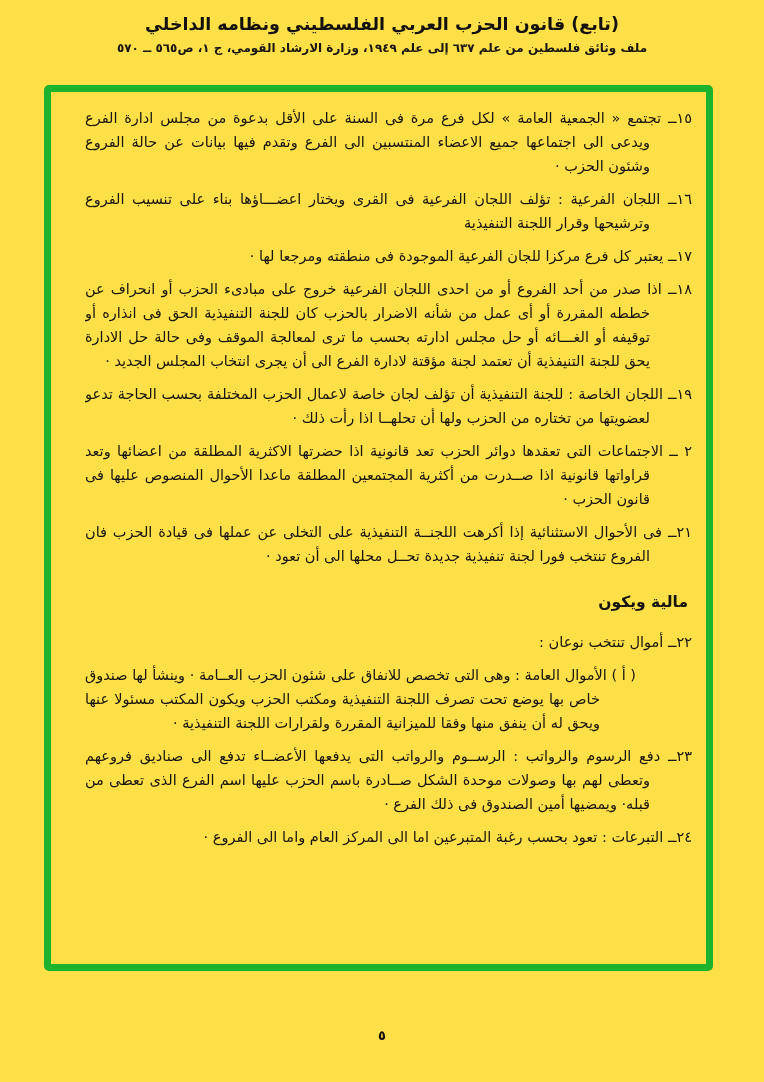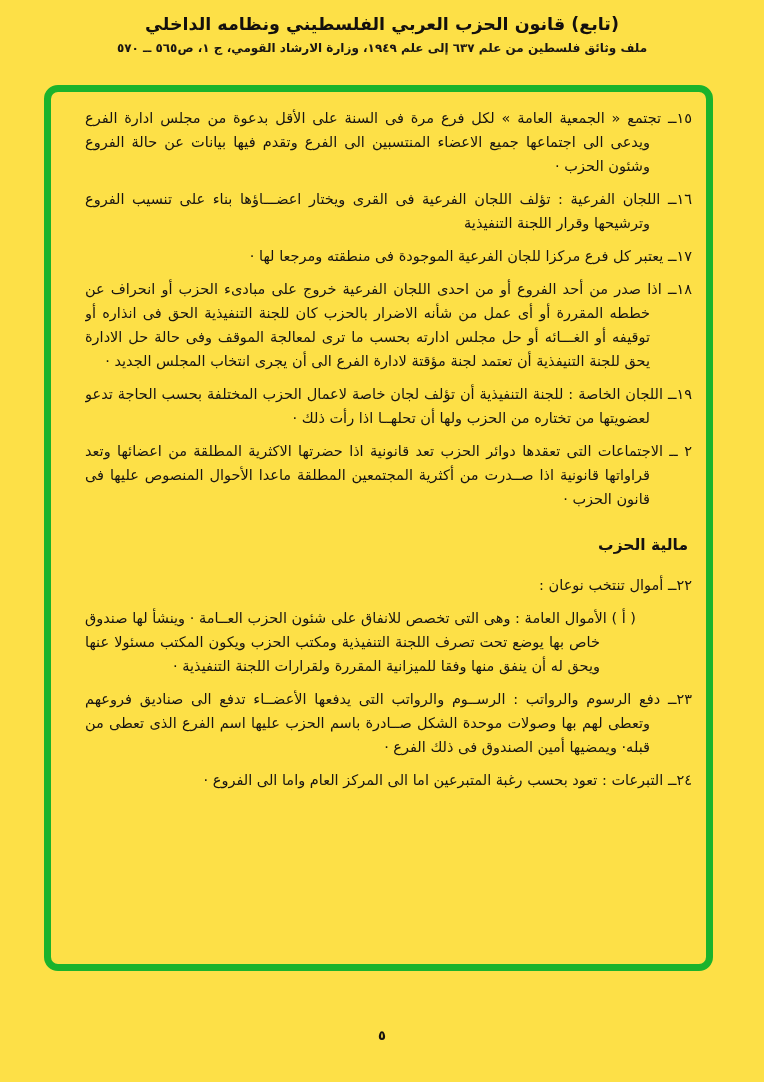--- a/index.html
+++ b/index.html
@@ -43,7 +43,7 @@
     width: 669px;
     height: 886px;
     border: 7px solid #1bb32c;
-    border-radius: 14px;
+    border-radius: 5px;
     box-sizing: border-box;
   }
   .content {

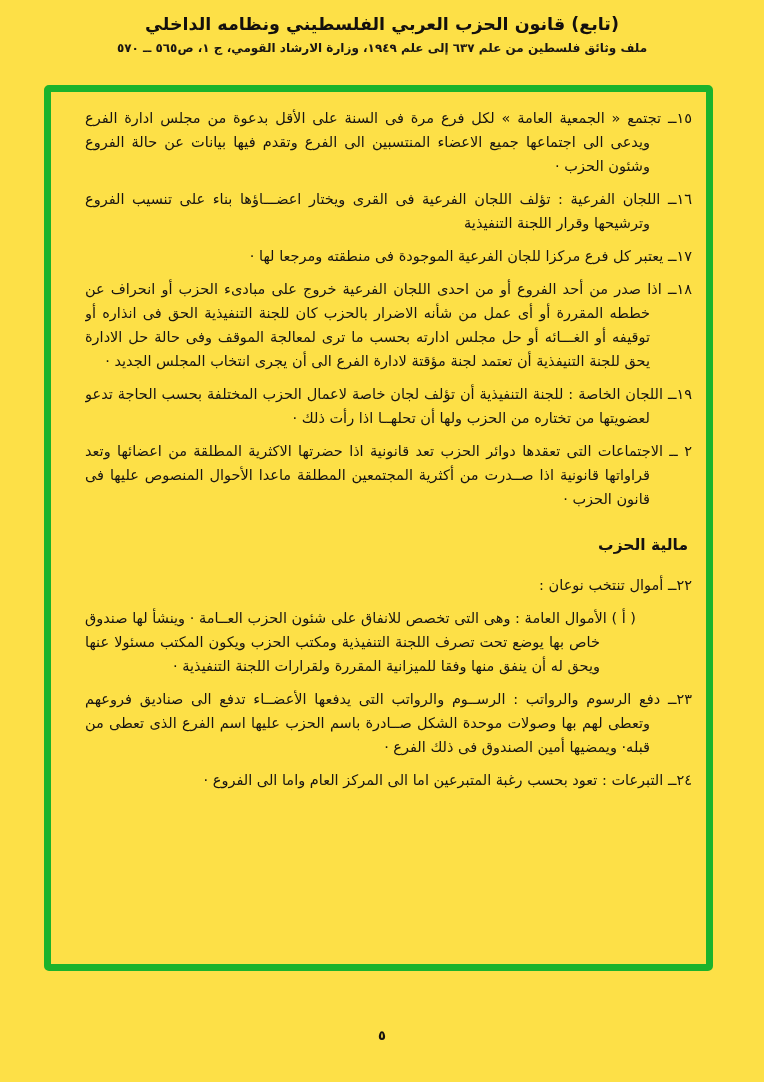--- a/index.html
+++ b/index.html
@@ -111,6 +111,7 @@
         <div class="item"><span class="num">١٨ــ</span> <span>اذا صدر من أحد الفروع أو من احدى اللجان الفرعية خروج على مبادىء الحزب أو انحراف عن خططه المقررة أو أى عمل من شأنه الاضرار بالحزب كان للجنة التنفيذية الحق فى انذاره أو توقيفه أو الغـــائه أو حل مجلس ادارته بحسب ما ترى لمعالجة الموقف وفى حالة حل الادارة يحق للجنة التنيفذية أن تعتمد لجنة مؤقتة لادارة الفرع الى أن يجرى انتخاب المجلس الجديد ·</span></div>
         <div class="item"><span class="num">١٩ــ</span> <span>اللجان الخاصة : للجنة التنفيذية أن تؤلف لجان خاصة لاعمال الحزب المختلفة بحسب الحاجة تدعو لعضويتها من تختاره من الحزب ولها أن تحلهــا اذا رأت ذلك ·</span></div>
         <div class="item"><span class="num">٢ ــ</span> <span>الاجتماعات التى تعقدها دوائر الحزب تعد قانونية اذا حضرتها الاكثرية المطلقة من اعضائها وتعد قراواتها قانونية اذا صــدرت من أكثرية المجتمعين المطلقة ماعدا الأحوال المنصوص عليها فى قانون الحزب ·</span></div>
+        <div class="item"><span class="num">٢١ــ</span> <span>فى الأحوال الاستثنائية إذا أكرهت اللجنــة التنفيذية على التخلى عن عملها فى قيادة الحزب فان الفروع تنتخب فورا لجنة تنفيذية جديدة تحــل محلها الى أن تعود ·</span></div>
         <div class="sec-heading">مالية الحزب</div>
         <div class="item"><span class="num">٢٢ــ</span> <span>أموال تنتخب نوعان :</span></div>
         <div class="subitem"><span class="num">( أ )</span> <span>الأموال العامة : وهى التى تخصص للانفاق على شئون الحزب العــامة · وينشأ لها صندوق خاص بها يوضع تحت تصرف اللجنة التنفيذية ومكتب الحزب ويكون المكتب مسئولا عنها ويحق له أن ينفق منها وفقا للميزانية المقررة ولقرارات اللجنة التنفيذية ·</span></div>

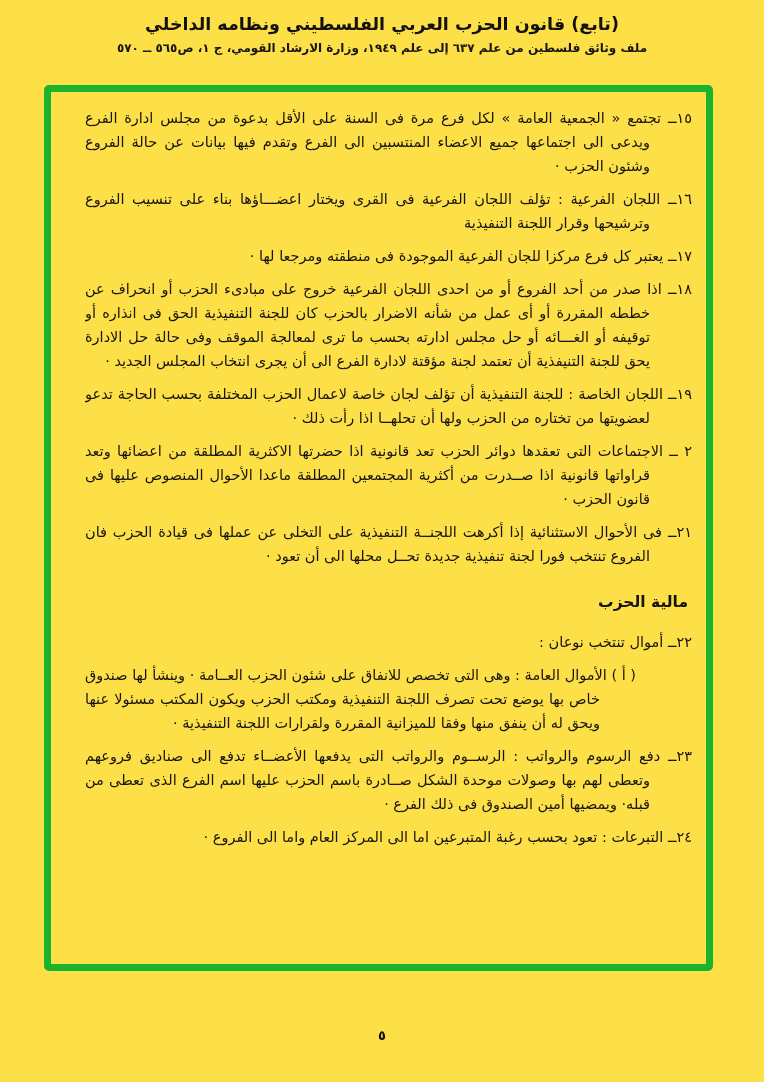--- a/index.html
+++ b/index.html
@@ -112,7 +112,7 @@
         <div class="item"><span class="num">١٩ــ</span> <span>اللجان الخاصة : للجنة التنفيذية أن تؤلف لجان خاصة لاعمال الحزب المختلفة بحسب الحاجة تدعو لعضويتها من تختاره من الحزب ولها أن تحلهــا اذا رأت ذلك ·</span></div>
         <div class="item"><span class="num">٢ ــ</span> <span>الاجتماعات التى تعقدها دوائر الحزب تعد قانونية اذا حضرتها الاكثرية المطلقة من اعضائها وتعد قراواتها قانونية اذا صــدرت من أكثرية المجتمعين المطلقة ماعدا الأحوال المنصوص عليها فى قانون الحزب ·</span></div>
         <div class="item"><span class="num">٢١ــ</span> <span>فى الأحوال الاستثنائية إذا أكرهت اللجنــة التنفيذية على التخلى عن عملها فى قيادة الحزب فان الفروع تنتخب فورا لجنة تنفيذية جديدة تحــل محلها الى أن تعود ·</span></div>
-        <div class="sec-heading">مالية الحزب</div>
+        <div class="sec-heading">مالية ويكون</div>
         <div class="item"><span class="num">٢٢ــ</span> <span>أموال تنتخب نوعان :</span></div>
         <div class="subitem"><span class="num">( أ )</span> <span>الأموال العامة : وهى التى تخصص للانفاق على شئون الحزب العــامة · وينشأ لها صندوق خاص بها يوضع تحت تصرف اللجنة التنفيذية ومكتب الحزب ويكون المكتب مسئولا عنها ويحق له أن ينفق منها وفقا للميزانية المقررة ولقرارات اللجنة التنفيذية ·</span></div>
         <div class="item"><span class="num">٢٣ــ</span> <span>دفع الرسوم والرواتب : الرســوم والرواتب التى يدفعها الأعضــاء تدفع الى صناديق فروعهم وتعطى لهم بها وصولات موحدة الشكل صــادرة باسم الحزب عليها اسم الفرع الذى تعطى من قبله· ويمضيها أمين الصندوق فى ذلك الفرع ·</span></div>

